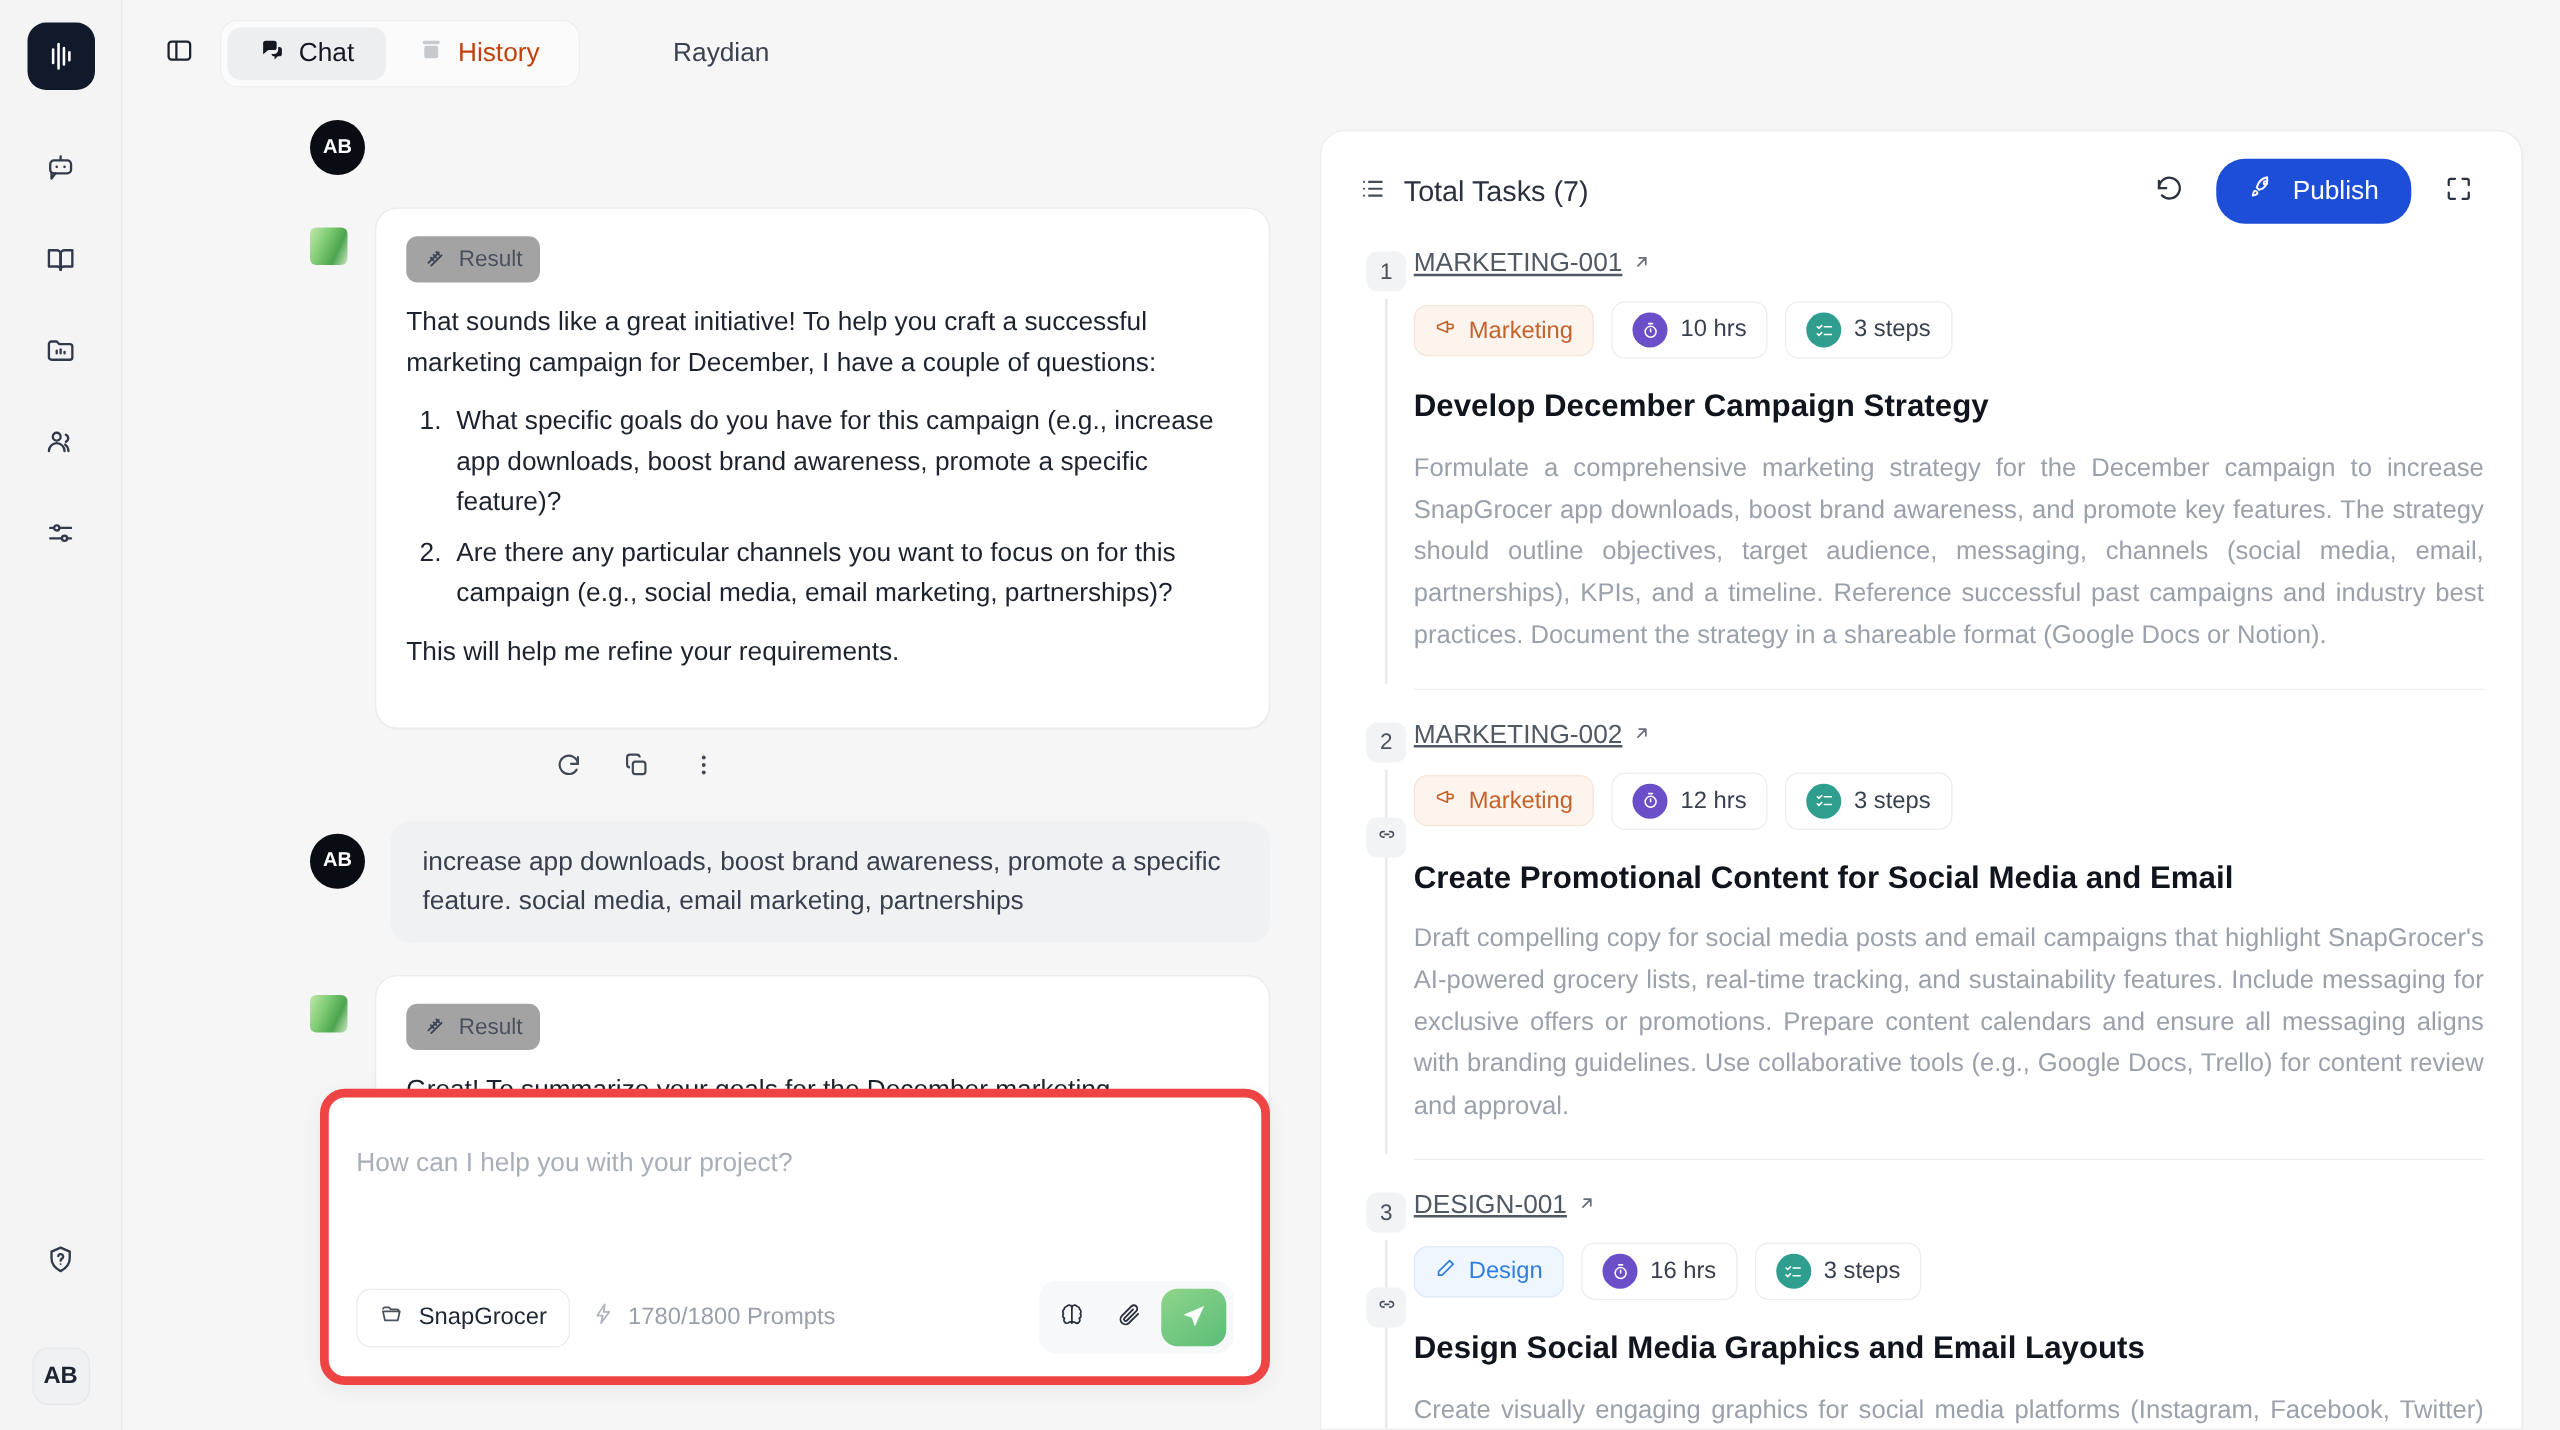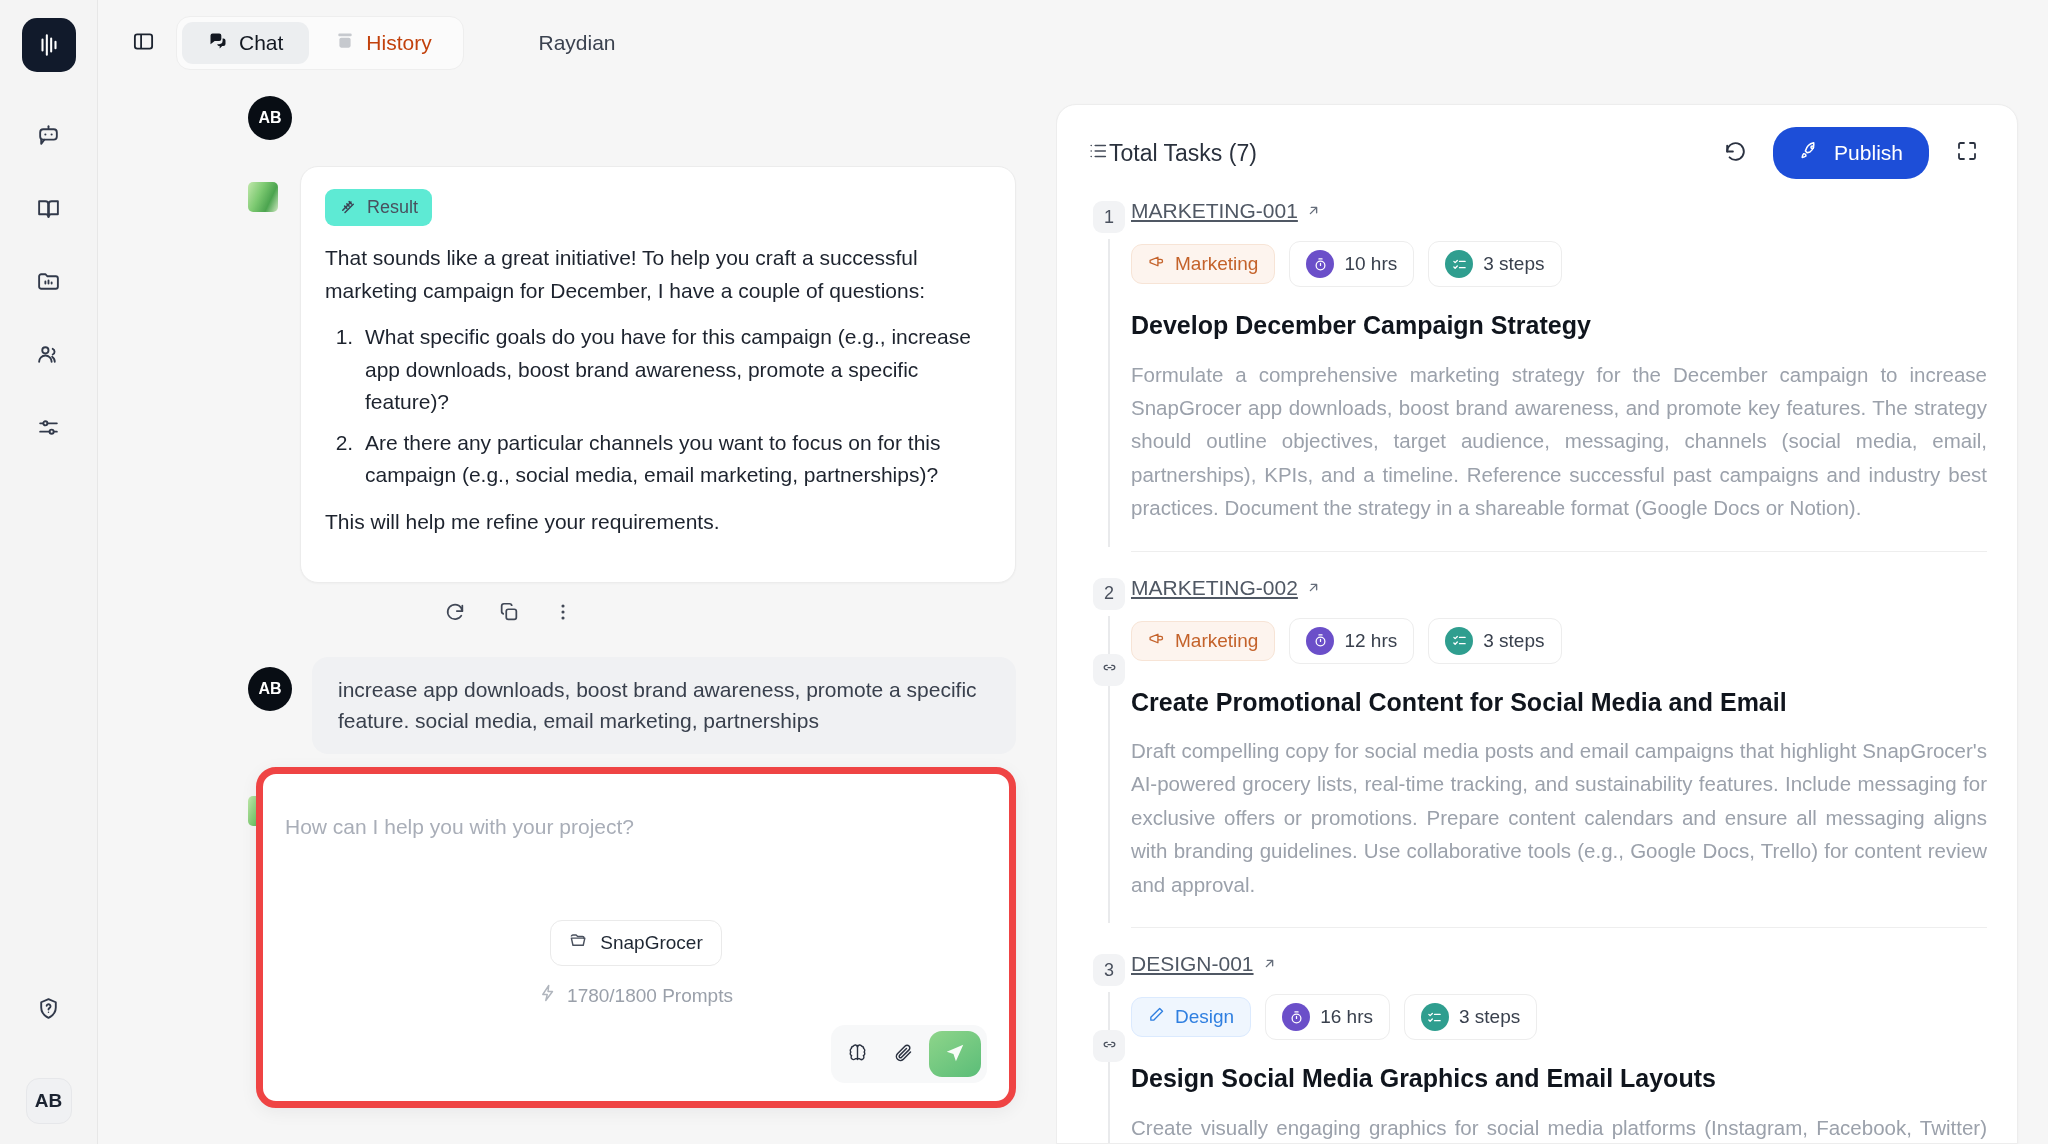--- a/index.html
+++ b/index.html
@@ -175,7 +175,7 @@
     box-shadow: 0 1px 3px rgba(16,24,40,.04);
   }
   .tasks-head {
-    display: flex; align-items: center; 
+    display: flex; align-items: center; gap: 14px;
     padding: 22px 30px 20px 30px; flex: 0 0 auto;
   }
   .tasks-title { font-size: 23px; color: #2a313d; }

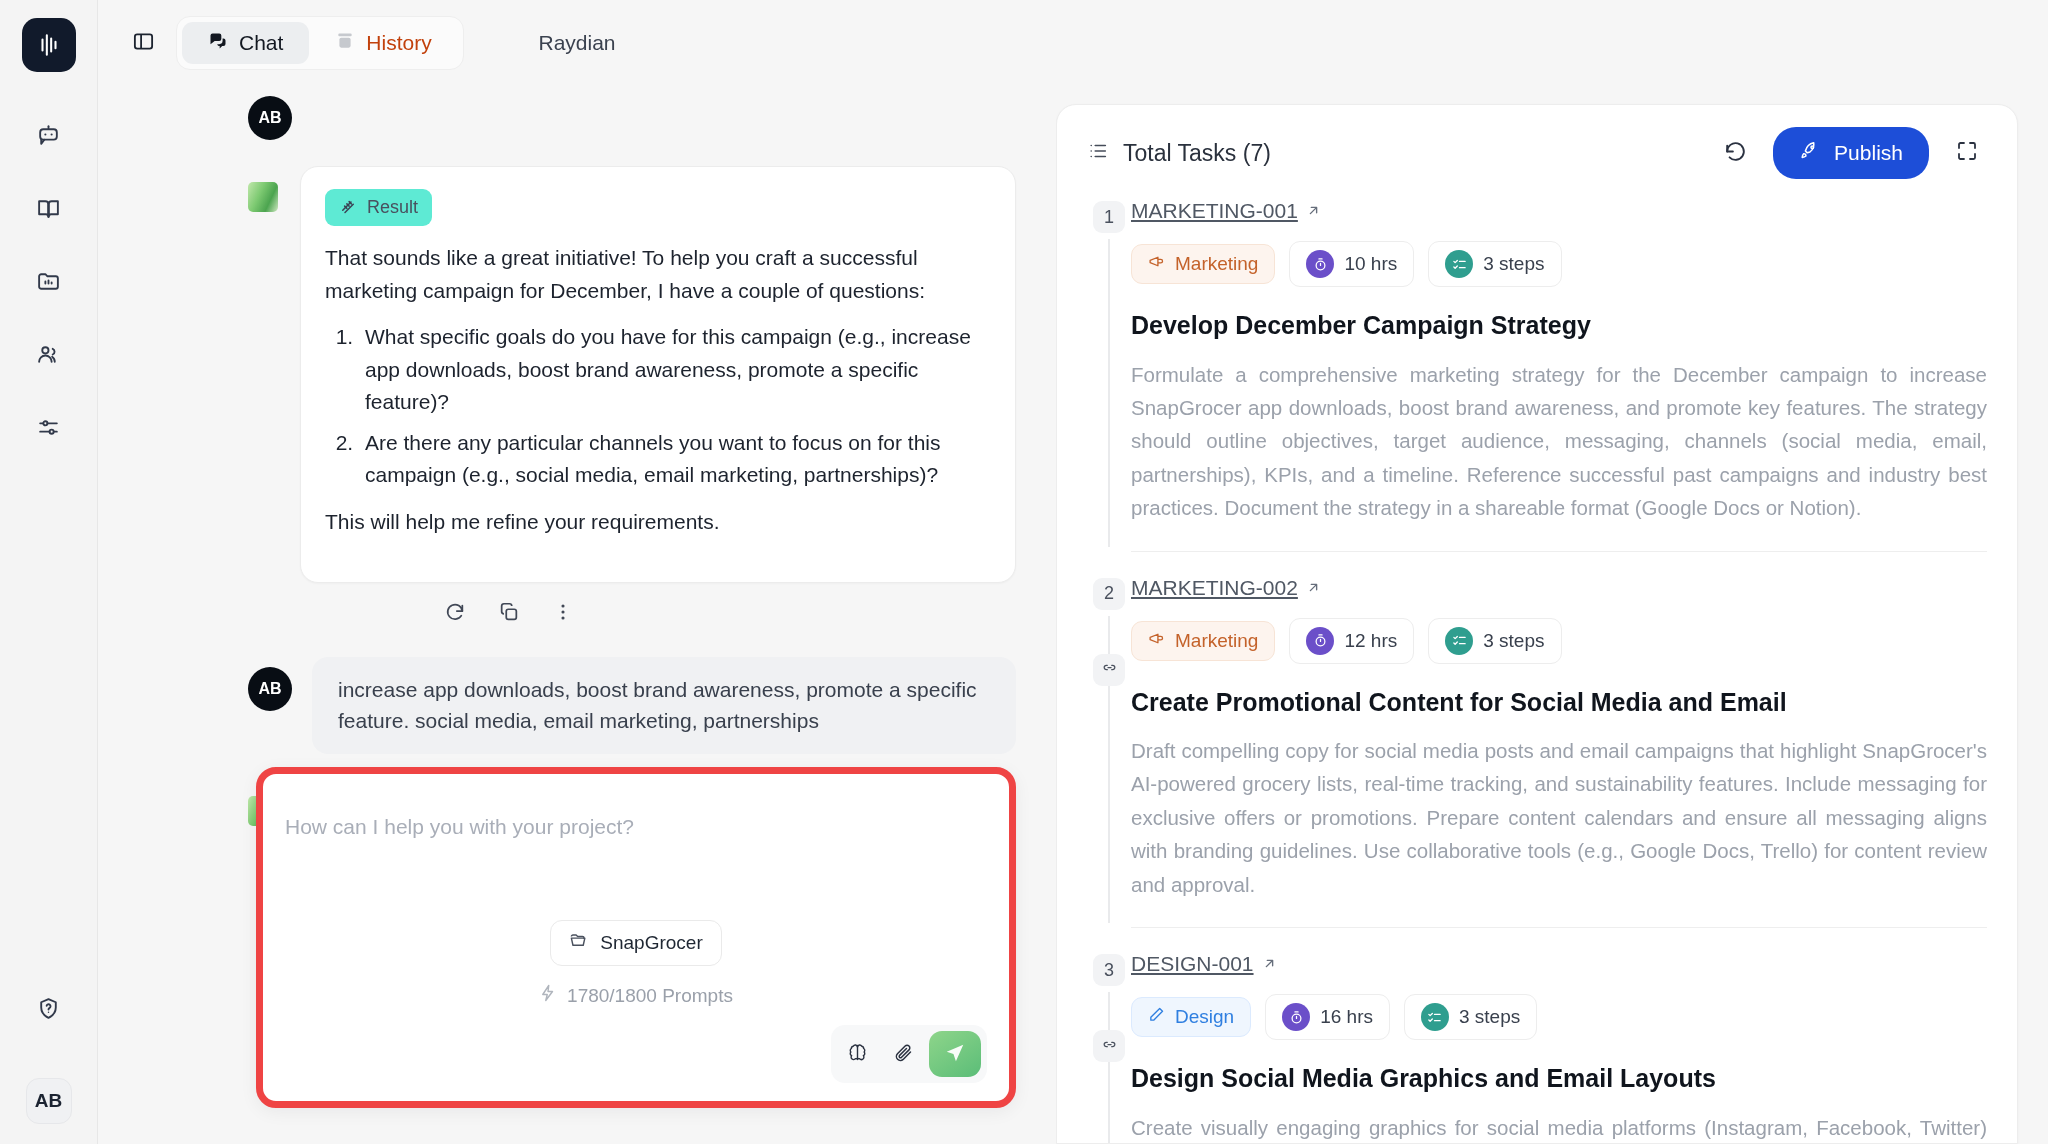--- a/index.html
+++ b/index.html
@@ -115,7 +115,7 @@
   }
   .result-chip {
     display: inline-flex; align-items: center; gap: 10px;
-    background: #5eead4; border-radius: 9px;
+    background: #a3a3a3; border-radius: 9px;
     padding: 7px 14px; font-size: 18px; color: #49505e; font-weight: 500;
     margin-bottom: 16px;
   }

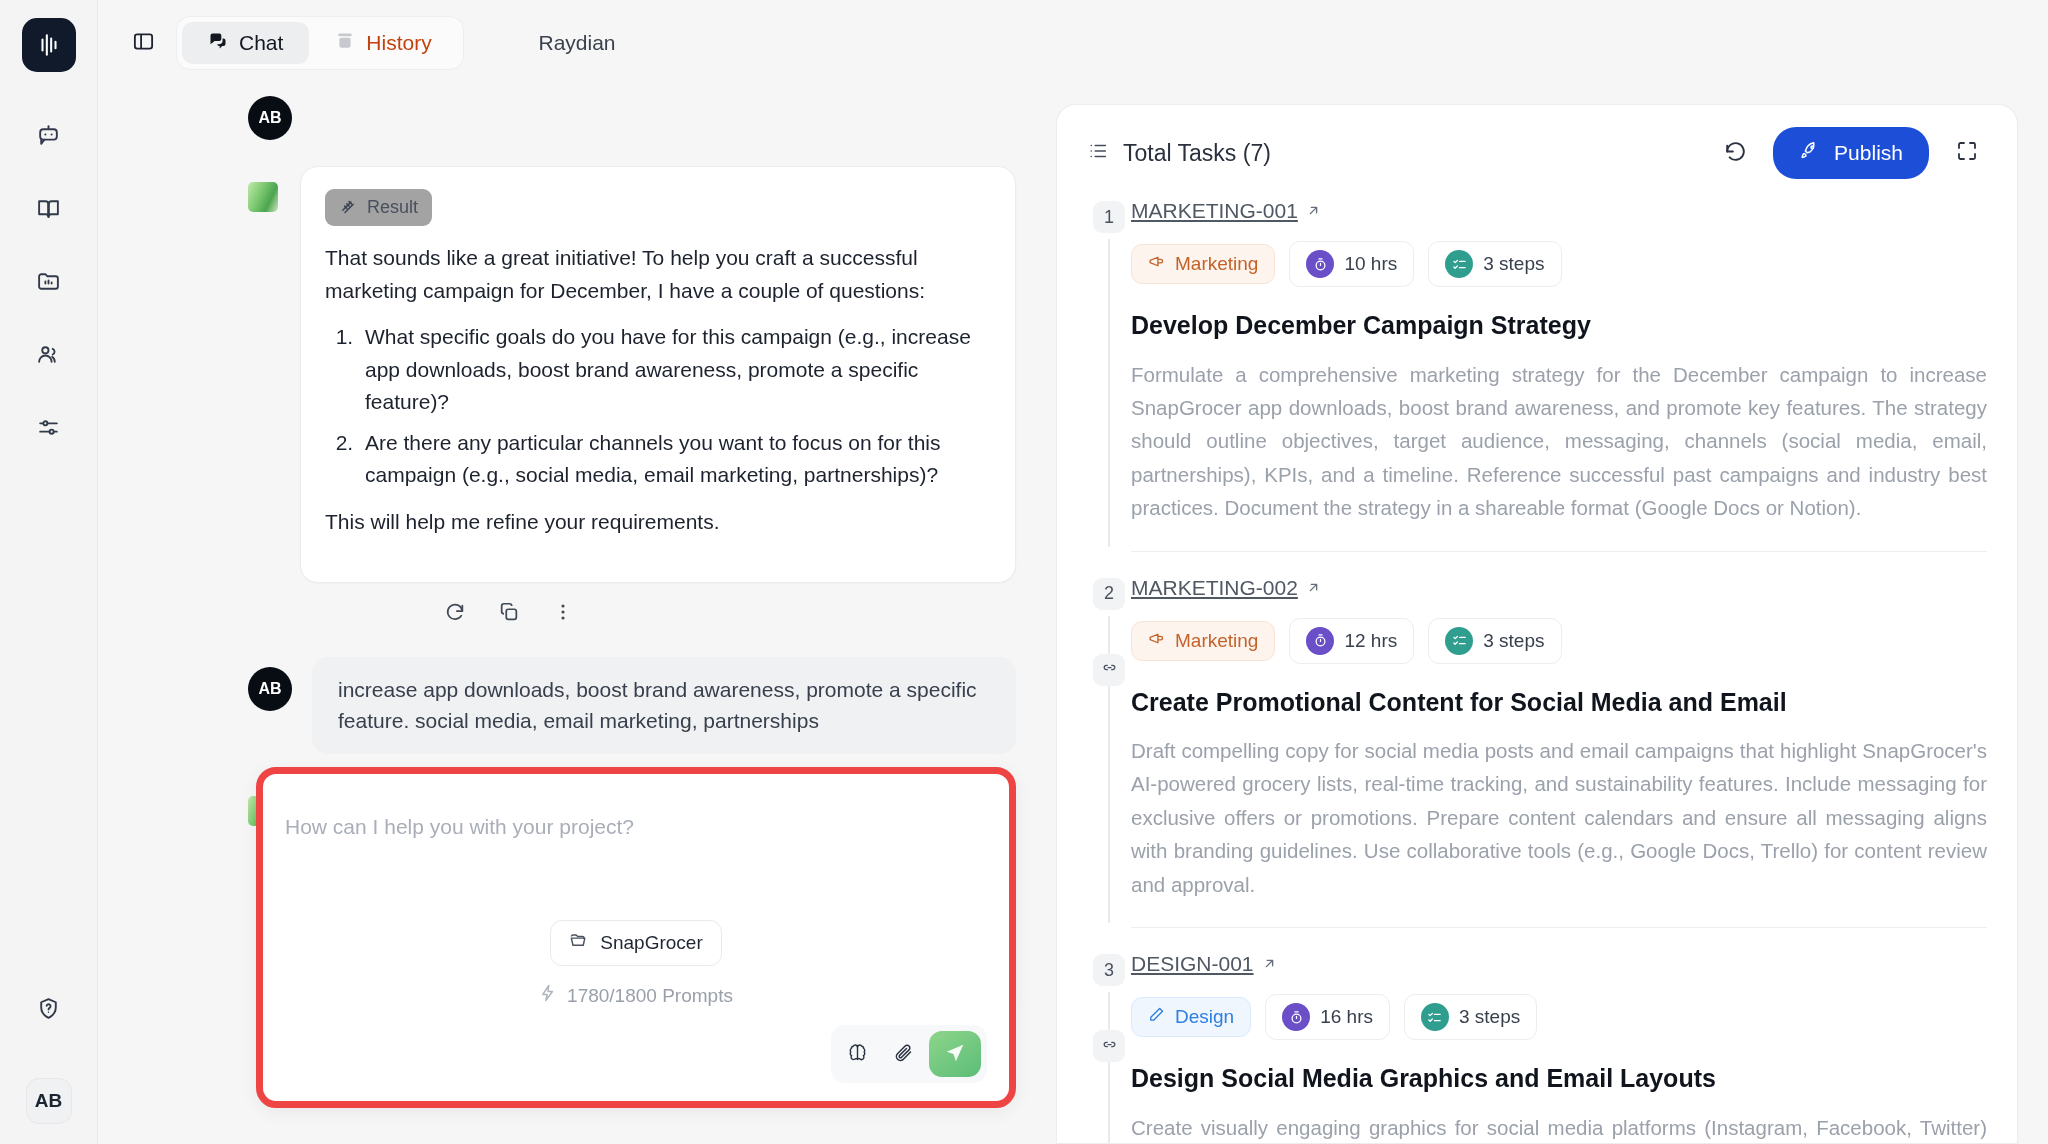--- a/index.html
+++ b/index.html
@@ -144,7 +144,7 @@
     height: 96px; line-height: 1.4; background: transparent;
   }
   .composer-input::placeholder { color: #a9aeb8; }
-  .composer-foot { display: flex; align-items: center; gap: 18px; margin-top: 8px; flex-direction: column; }
+  .composer-foot { display: flex; align-items: center; gap: 18px; margin-top: 8px; }
   .proj-chip {
     display: inline-flex; align-items: center; gap: 12px;
     border: 1px solid #eaeaea; border-radius: 12px;

